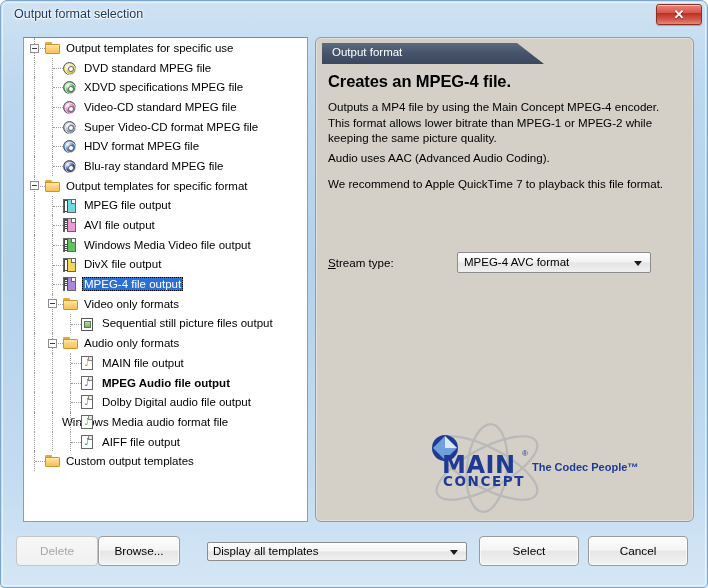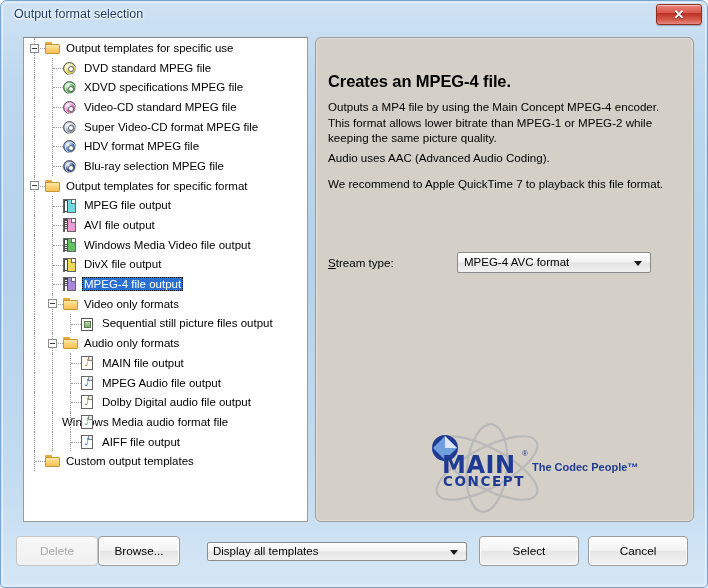--- a/index.html
+++ b/index.html
@@ -601,6 +601,9 @@
     </div>
 
   <div id="detail-panel">
+    <div id="panel-banner">
+      <span class="btxt">Output format</span>
+    </div>
 
     <div id="detail-heading">Creates an MPEG-4 file.</div>
     <div class="detail-para" id="para-1">Outputs a MP4 file by using the Main Concept MPEG-4 encoder. This format allows lower bitrate than MPEG-1 or MPEG-2 while keeping the same picture quality.</div>

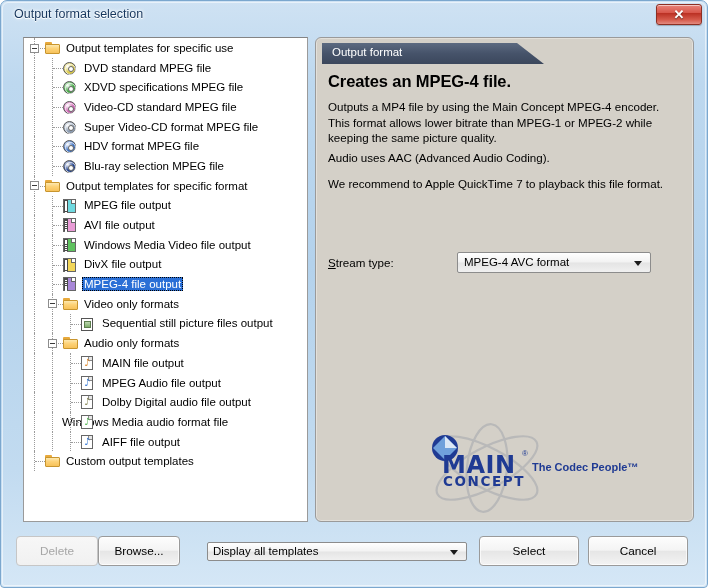--- a/index.html
+++ b/index.html
@@ -370,7 +370,7 @@
         <div class="ico" style="left: 39px;">
           <div class="disc" style="background: radial-gradient(circle at 35% 32%, rgb(255, 255, 255) 0%, rgb(30, 63, 140) 55%, rgb(30, 63, 140) 100%);"></div>
         </div>
-        <span class="tree-label" style="margin-left: 58px;">Blu-ray selection MPEG file</span>
+        <span class="tree-label" style="margin-left: 58px;">Blu-ray standard MPEG file</span>
       </div>
       <div class="tree-row">
         <div class="guide" style="left: 10px;"></div>

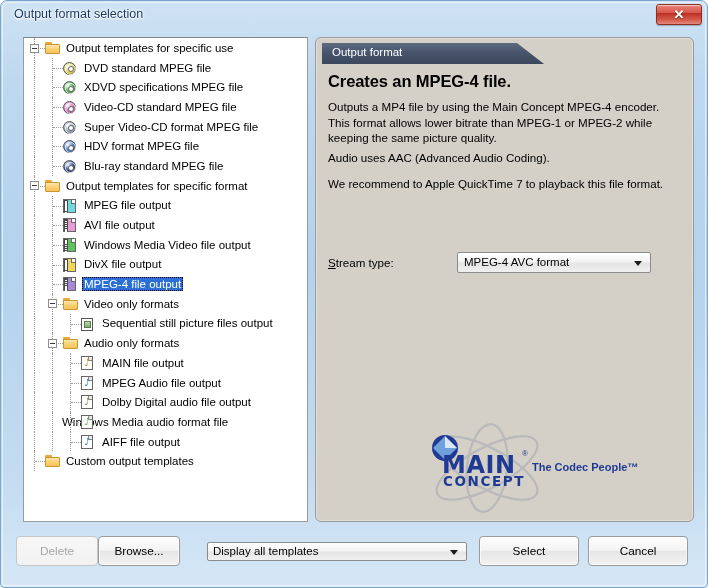--- a/index.html
+++ b/index.html
@@ -546,7 +546,7 @@
             <div class="note" style="color:#3a7bd5">♪</div>
           </div>
         </div>
-        <span class="tree-label" style="margin-left: 76px;">MPEG Audio file output</span>
+        <span class="tree-label" style="margin-left: 76px; font-weight: bold;">MPEG Audio file output</span>
       </div>
       <div class="tree-row">
         <div class="guide" style="left: 10px;"></div>

